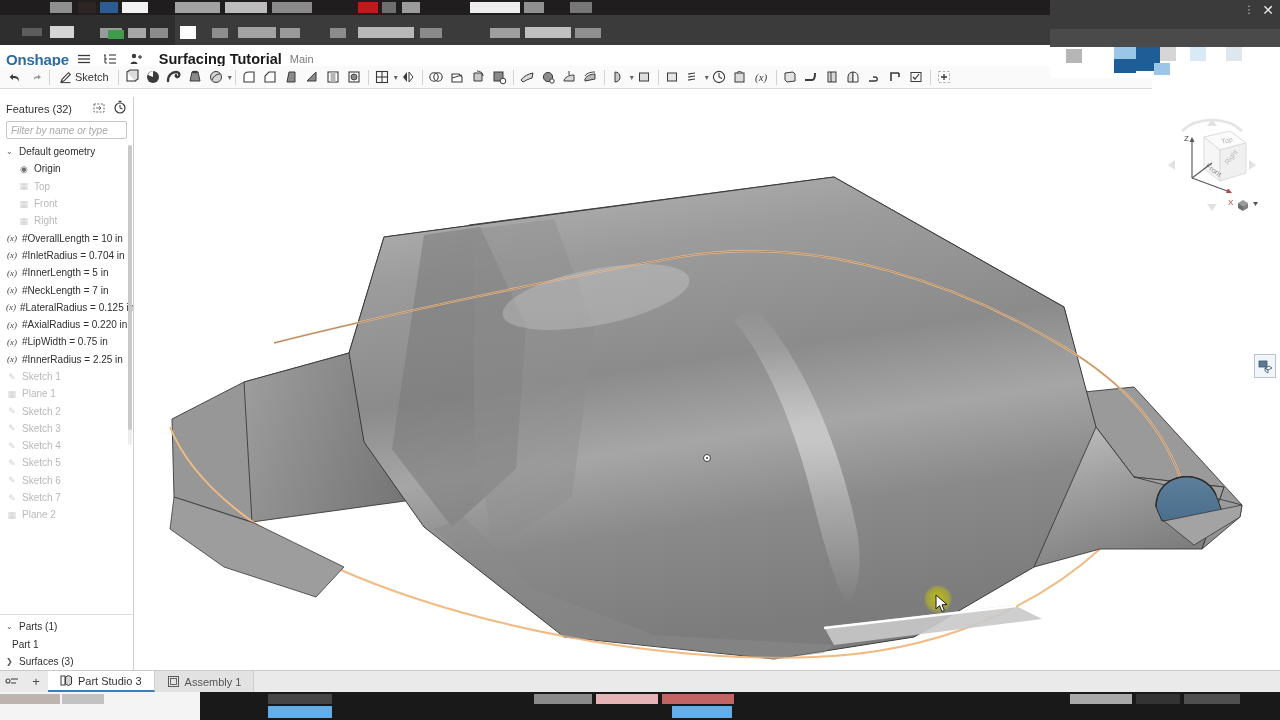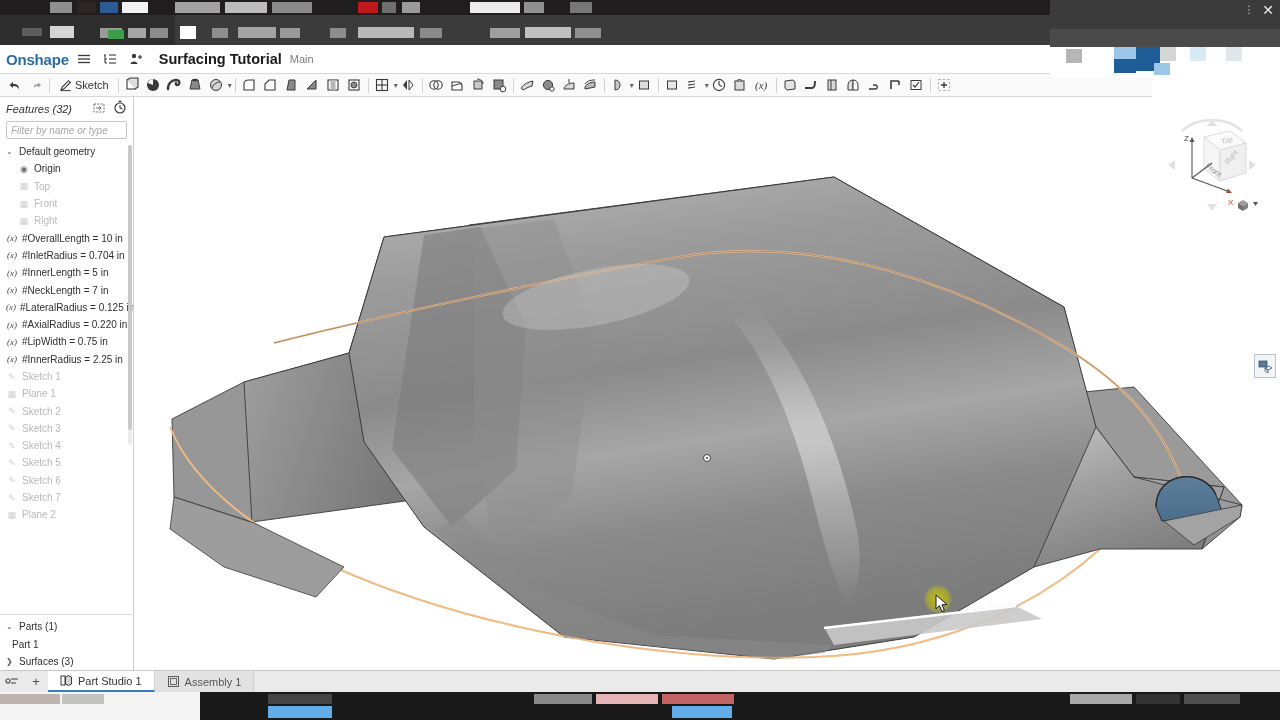--- a/index.html
+++ b/index.html
@@ -60,7 +60,7 @@
 
   
   .os-toolbar {
-    position: absolute; left: 0; top: 74px; width: 1152px; height: 23px;
+    position: absolute; left: 0; top: 66px; width: 1152px; height: 23px;
     background: #fafafa; border-bottom: 1px solid #d8d8d8;
     display: flex; align-items: center; padding-left: 4px;
   }

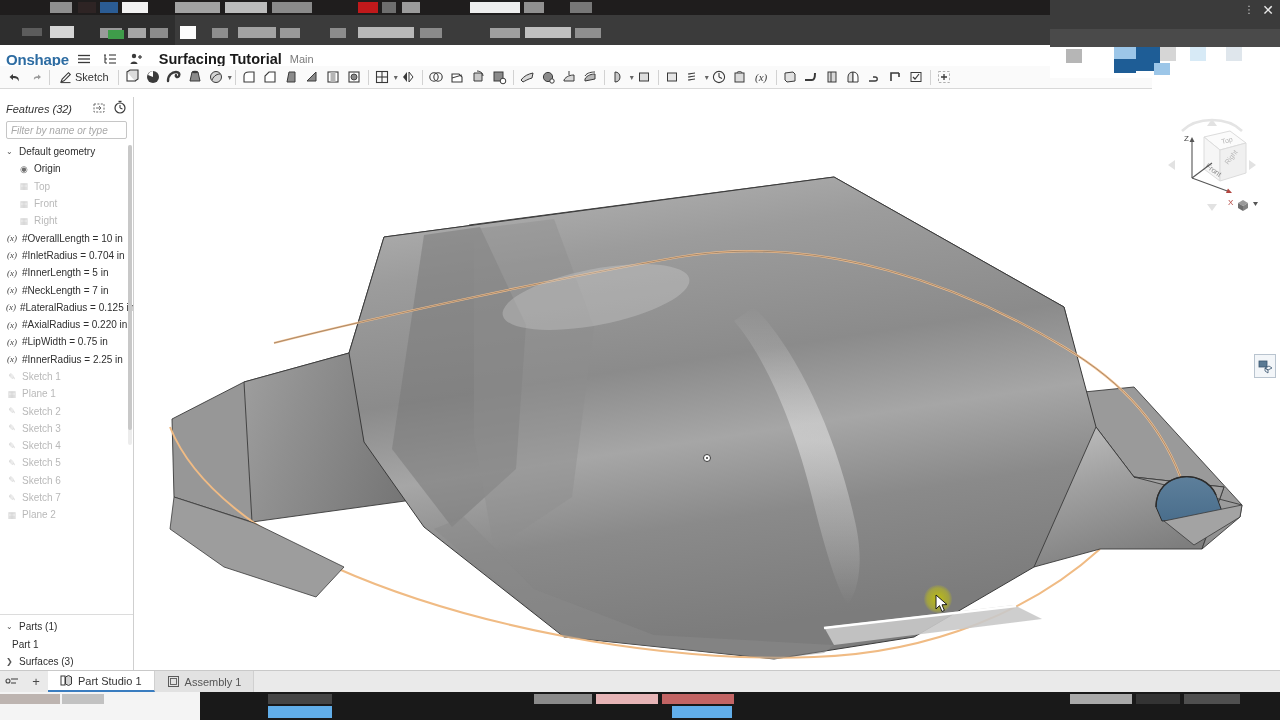--- a/index.html
+++ b/index.html
@@ -80,7 +80,7 @@
   }
   .feat-head {
     height: 24px; display: flex; align-items: center;
-    padding: 0 6px; gap: 4px; font-style: italic;
+    padding: 0 6px; gap: 4px;
   }
   .feat-title { font-size: 11px; color: #333; }
   .feat-head-icons { margin-left: auto; display: flex; gap: 6px; align-items: center; color: #555; }

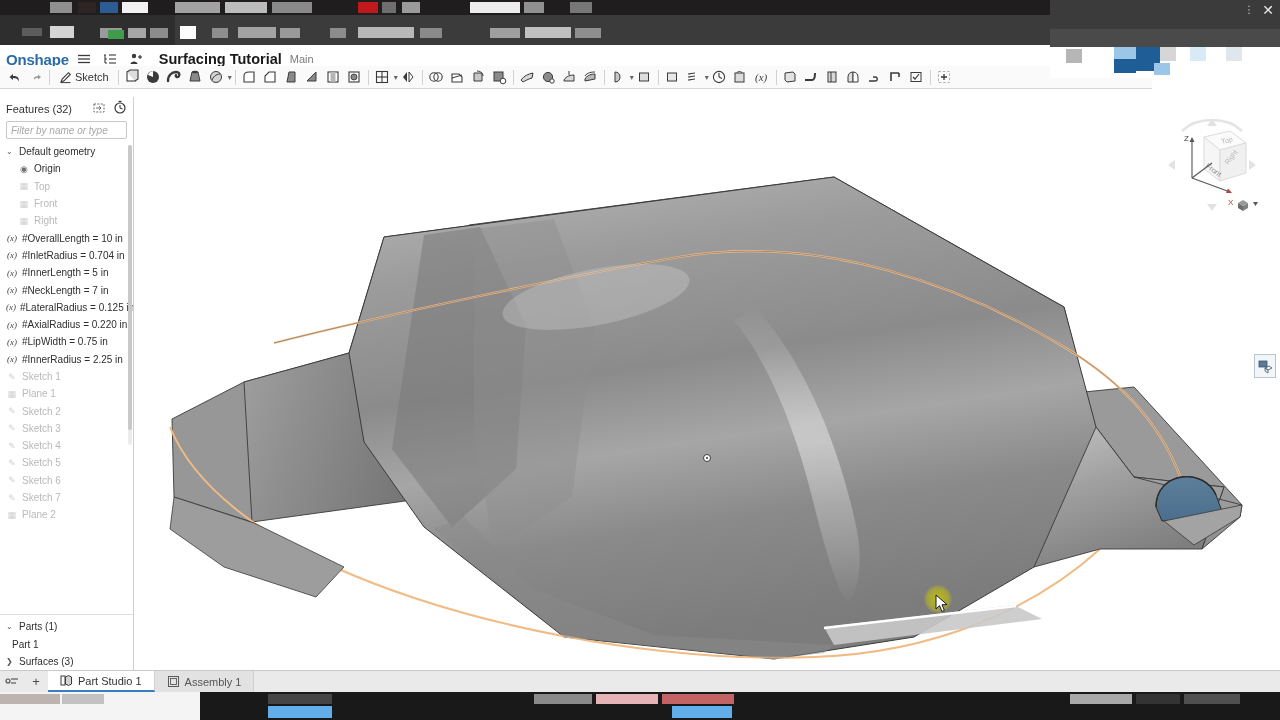--- a/index.html
+++ b/index.html
@@ -821,7 +821,7 @@
           <rect x="1" y="2" width="4" height="9" fill="none" stroke="#3a3a3a" stroke-width="1"></rect>
           <path d="M5.5 3 L8.5 1.5 L11.5 3 L11.5 10 L8.5 11.5 L5.5 10 Z" fill="#d4d4d4" stroke="#3a3a3a" stroke-width="1"></path>
         </svg>
-      <span>Part Studio 1</span>
+      <span>Part Studio 3</span>
     </div>
     <div class="tab inactive">
       <svg width="13" height="13" viewBox="0 0 13 13">

